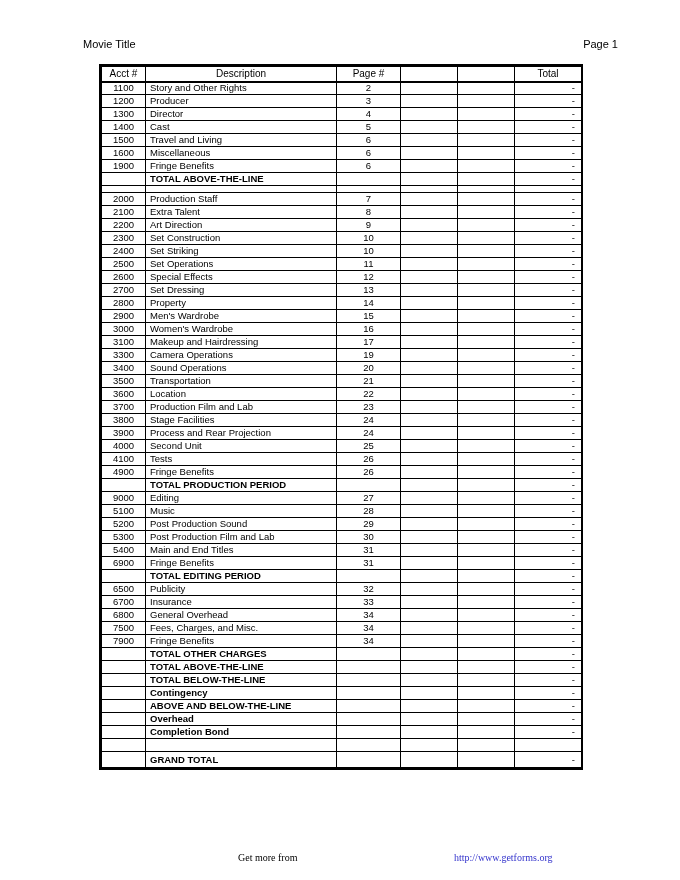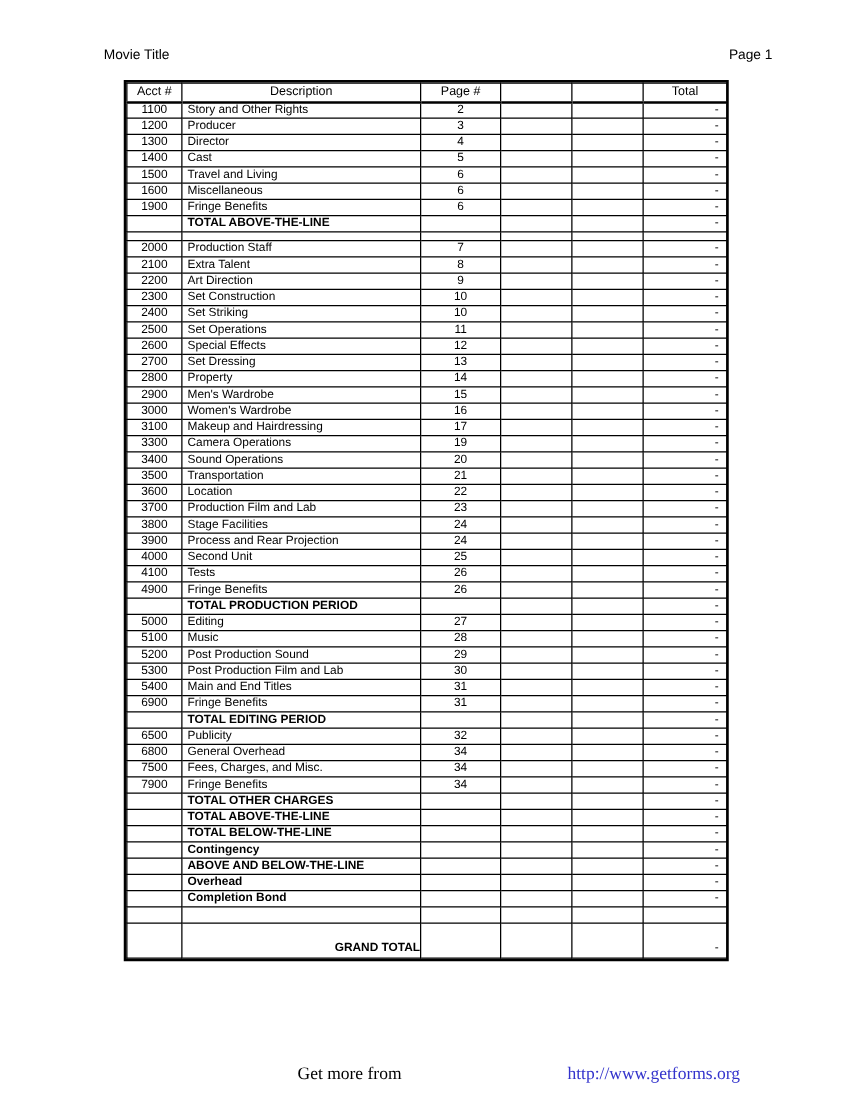--- a/index.html
+++ b/index.html
@@ -400,7 +400,7 @@
           <td class="cell-total">-</td>
         </tr>
         <tr class="item-row">
-          <td class="cell-acct">5000</td>
+          <td class="cell-acct">9000</td>
           <td class="cell-desc">Editing</td>
           <td class="cell-page">27</td>
           <td class="cell-blank"></td>

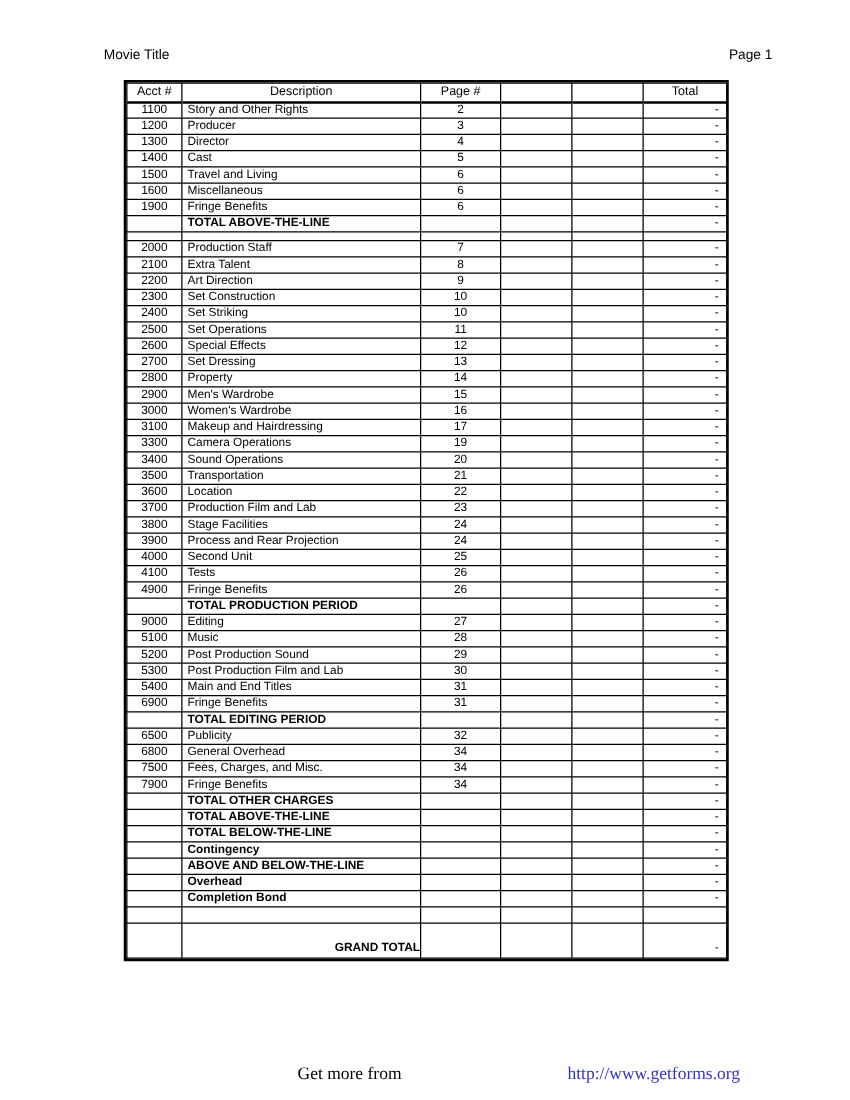--- a/index.html
+++ b/index.html
@@ -464,6 +464,14 @@
           <td class="cell-total">-</td>
         </tr>
         <tr class="item-row">
+          <td class="cell-acct">6700</td>
+          <td class="cell-desc">Insurance</td>
+          <td class="cell-page">33</td>
+          <td class="cell-blank"></td>
+          <td class="cell-blank"></td>
+          <td class="cell-total">-</td>
+        </tr>
+        <tr class="item-row">
           <td class="cell-acct">6800</td>
           <td class="cell-desc">General Overhead</td>
           <td class="cell-page">34</td>

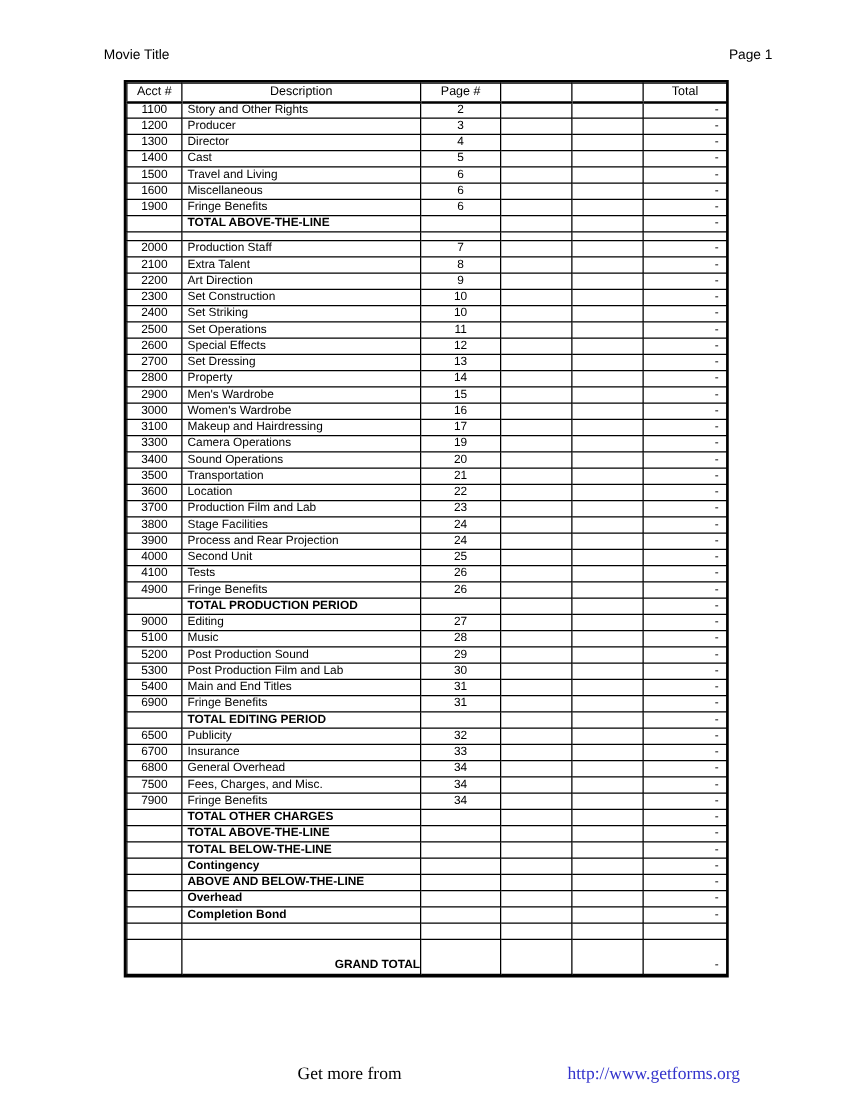--- a/index.html
+++ b/index.html
@@ -85,7 +85,7 @@
   tr.total-row .cell-desc { font-weight: bold; }
   tr.spacer-row td { height: 7px; }
   tr.gap-row td { height: 13px; }
-  tr.grand-row td { height: 28px; text-align: right; }
+  tr.grand-row td { height: 16px; }
   tr.grand-row .cell-desc,
   tr.grand-row .cell-total { vertical-align: bottom; padding-bottom: 2px !important; }
 

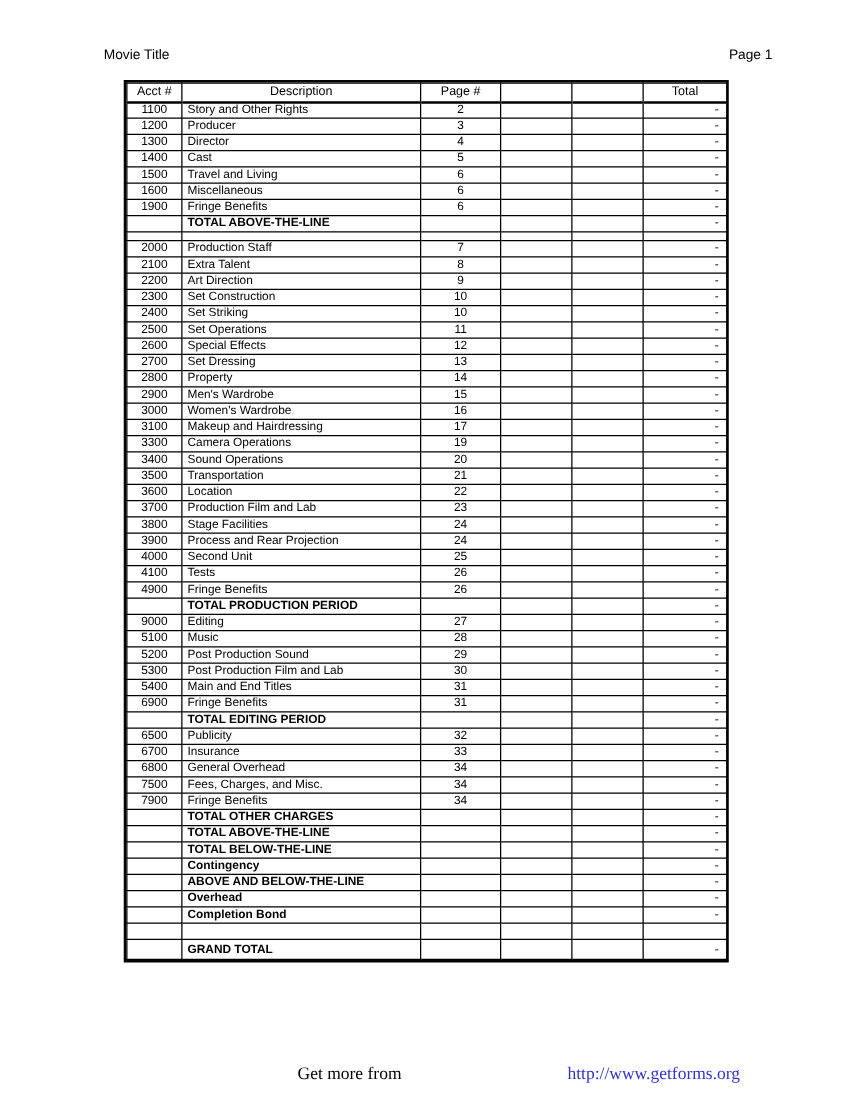--- a/index.html
+++ b/index.html
@@ -97,7 +97,7 @@
     width: 680px;
     height: 16px;
     font-family: "Liberation Serif", serif;
-    font-size: 14px;
+    font-size: 10px;
   }
   .footer-label {
     position: absolute;

